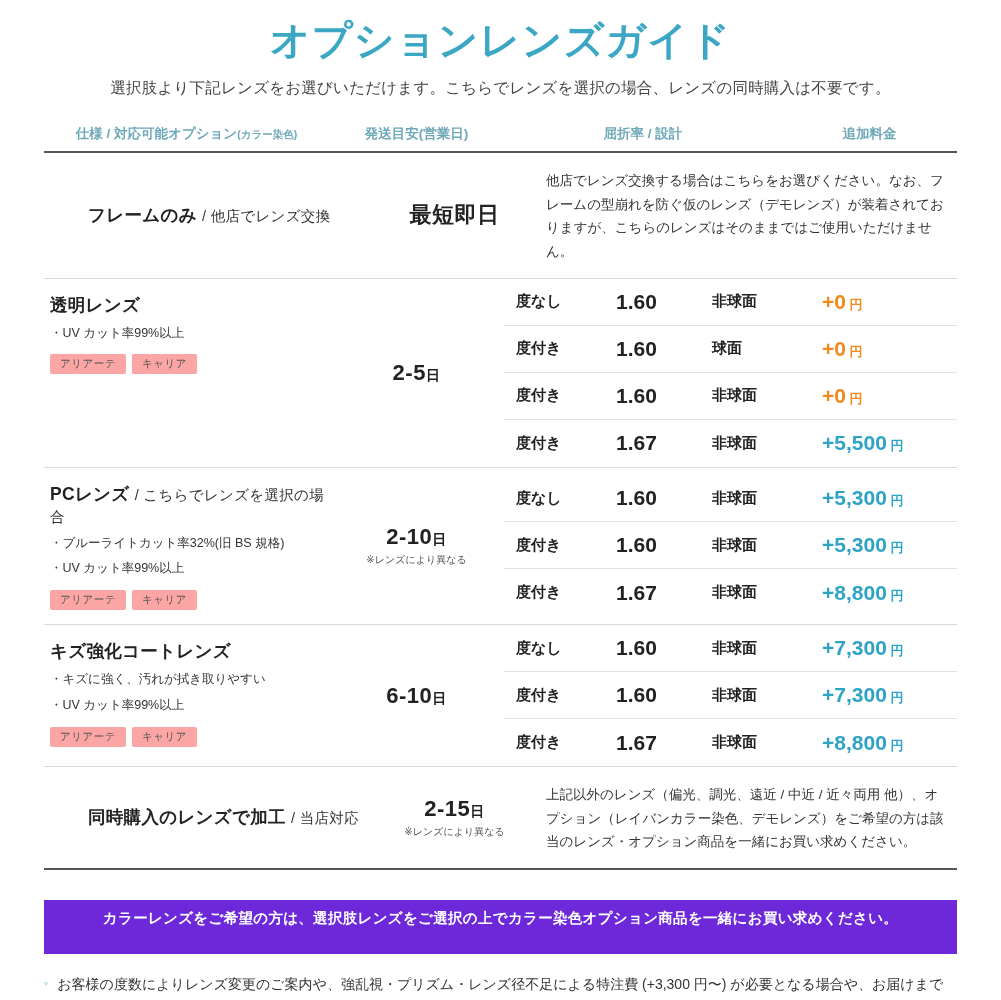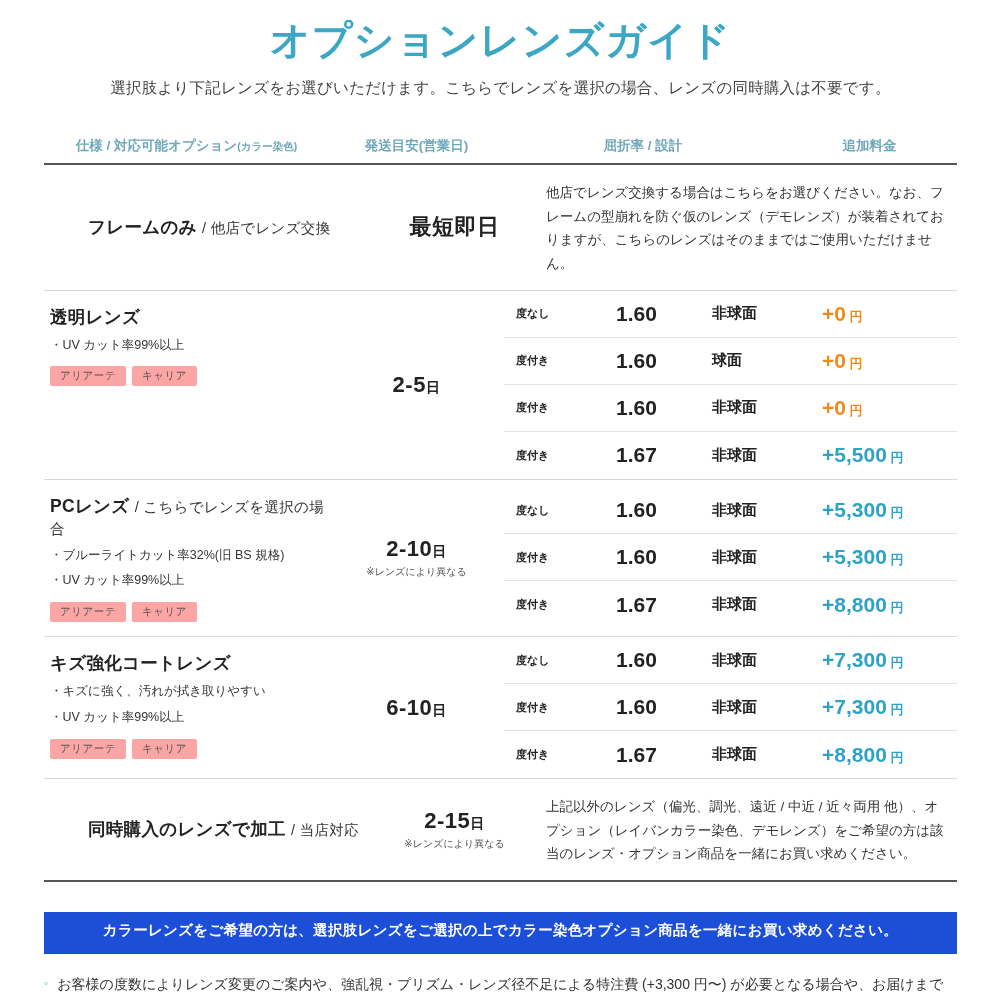--- a/index.html
+++ b/index.html
@@ -38,7 +38,7 @@
     color: #6fa8b8;
     font-size: 13.5px;
     font-weight: bold;
-    margin-top: 38px;
+    margin-top: 26px;
     padding-bottom: 8px;
   }
   .col-head .c1 { width: 285px; text-align: center; }

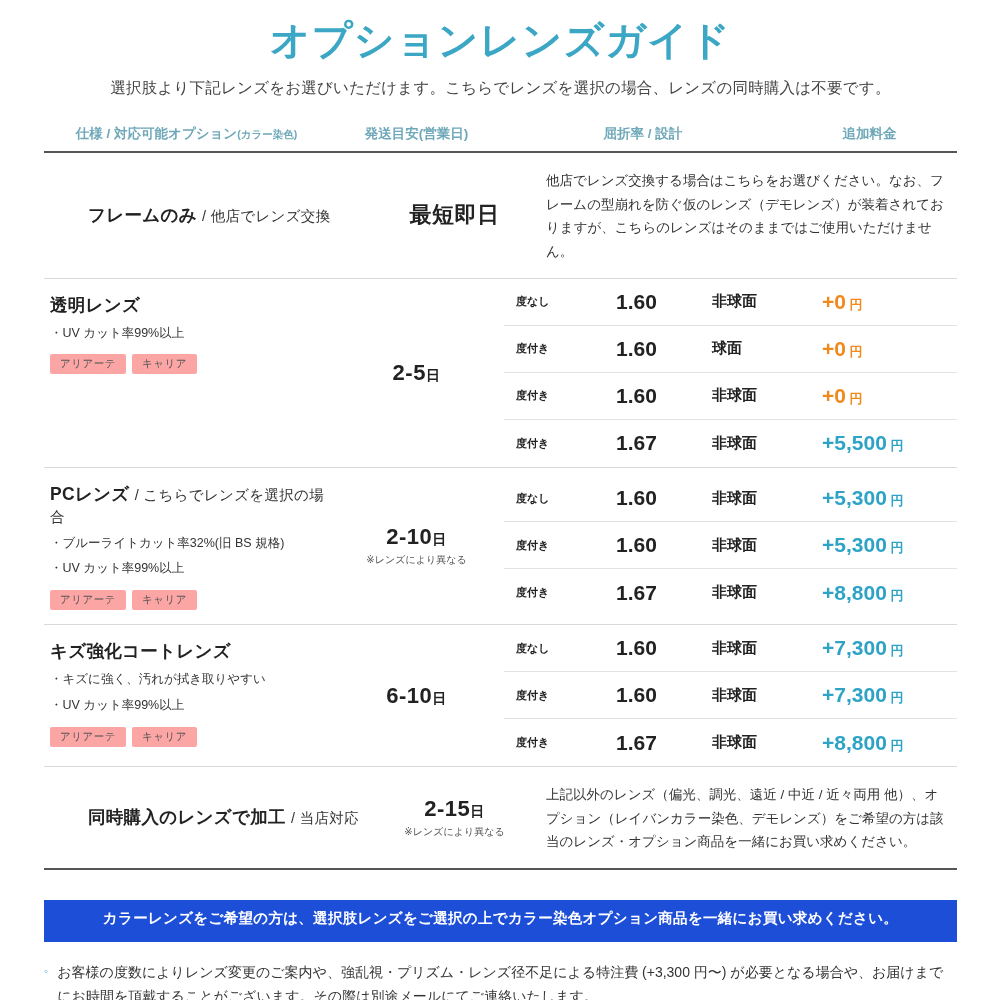--- a/index.html
+++ b/index.html
@@ -80,7 +80,7 @@
     border-bottom: 1px solid #e2e2e2;
   }
   .spec-row:last-child { border-bottom: none; }
-  .spec-deg { width: 112px; font-size: 11px; font-weight: bold; color: #222; padding-left: 12px; }
+  .spec-deg { width: 112px; font-size: 15px; font-weight: bold; color: #222; padding-left: 12px; }
   .spec-idx { width: 96px; font-size: 21px; font-weight: bold; color: #222; }
   .spec-dsn { width: 110px; font-size: 15px; font-weight: bold; color: #222; }
   .spec-price { flex: 1; font-size: 21px; font-weight: bold; text-align: left; }

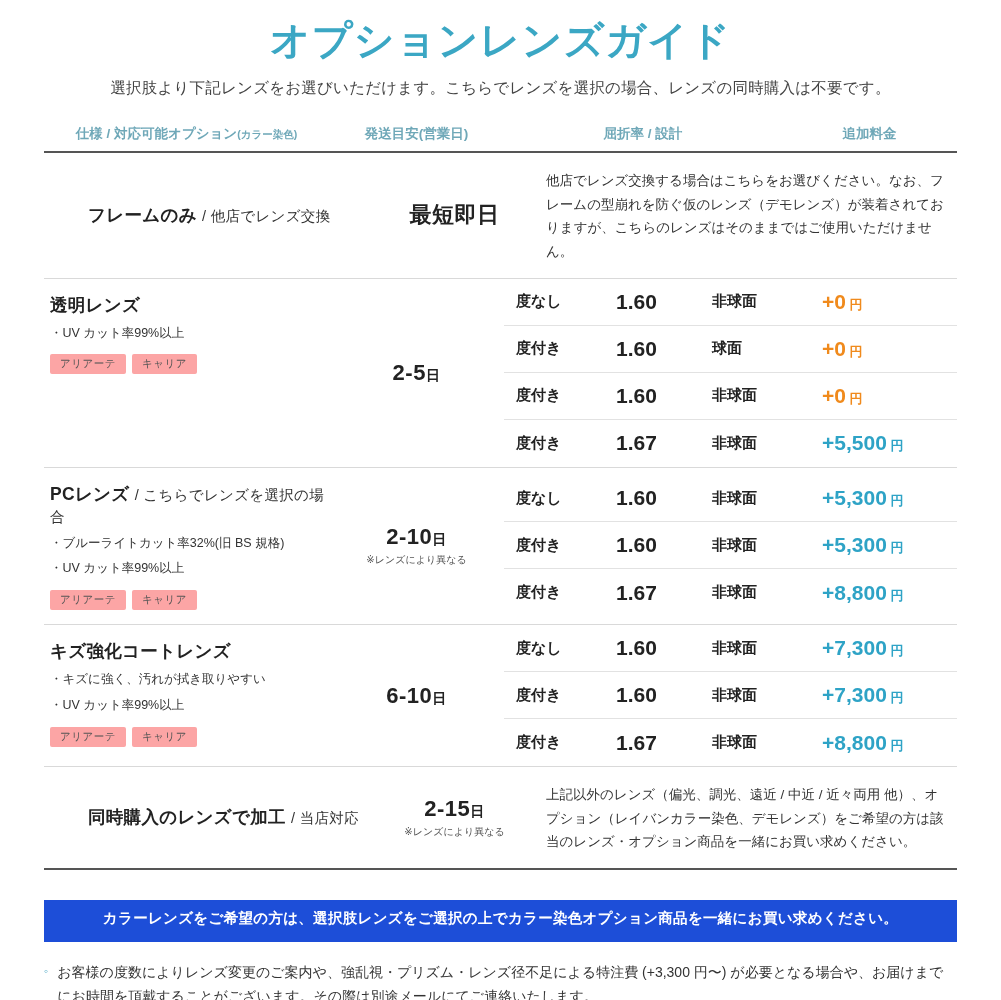--- a/index.html
+++ b/index.html
@@ -94,12 +94,12 @@
   
   .banner {
     margin-top: 30px;
-    background: #1d4ed8;
+    background: #6d28d9;
     color: #fff;
     font-size: 14.5px;
     font-weight: bold;
     text-align: center;
-    padding: 9px 0 14px;
+    padding: 9px 0 26px;
     letter-spacing: .3px;
   }
 

